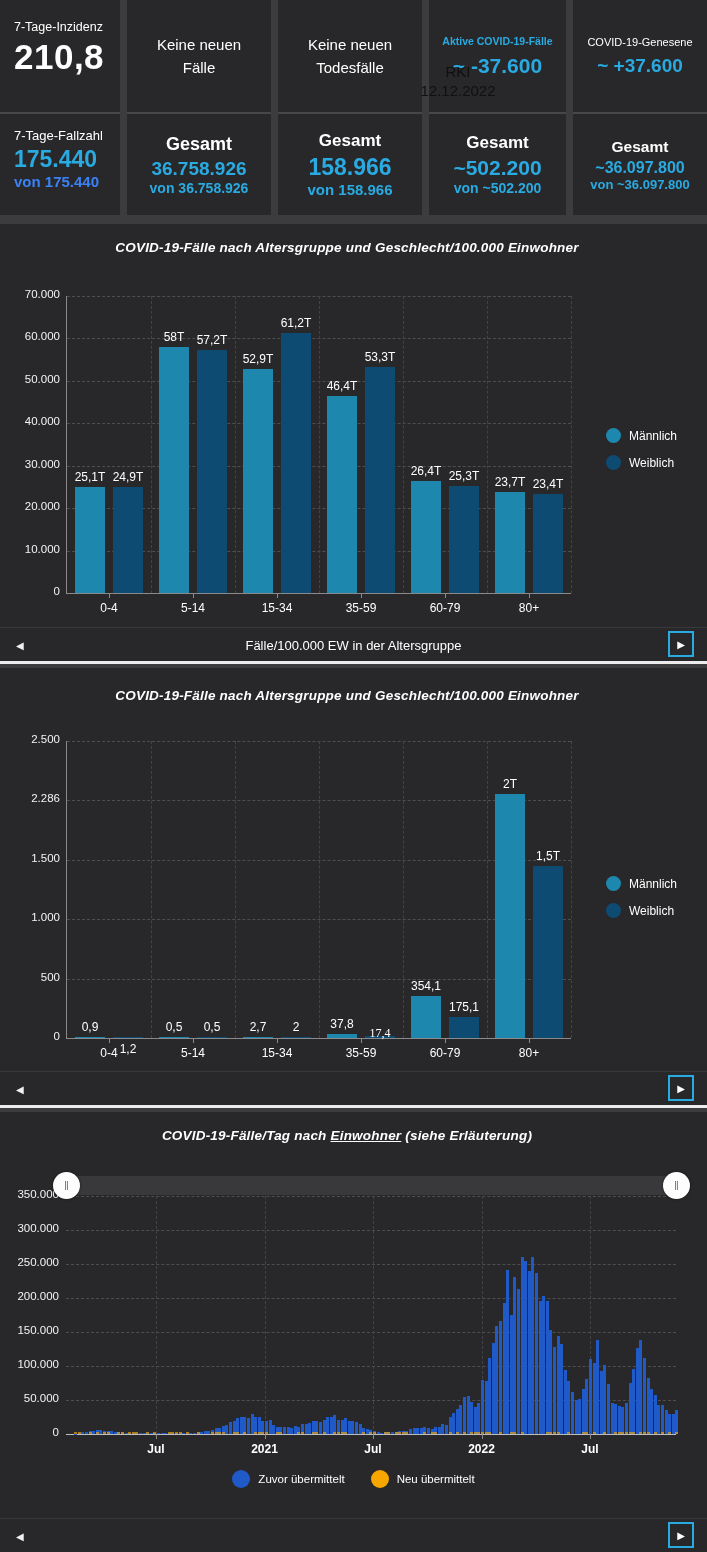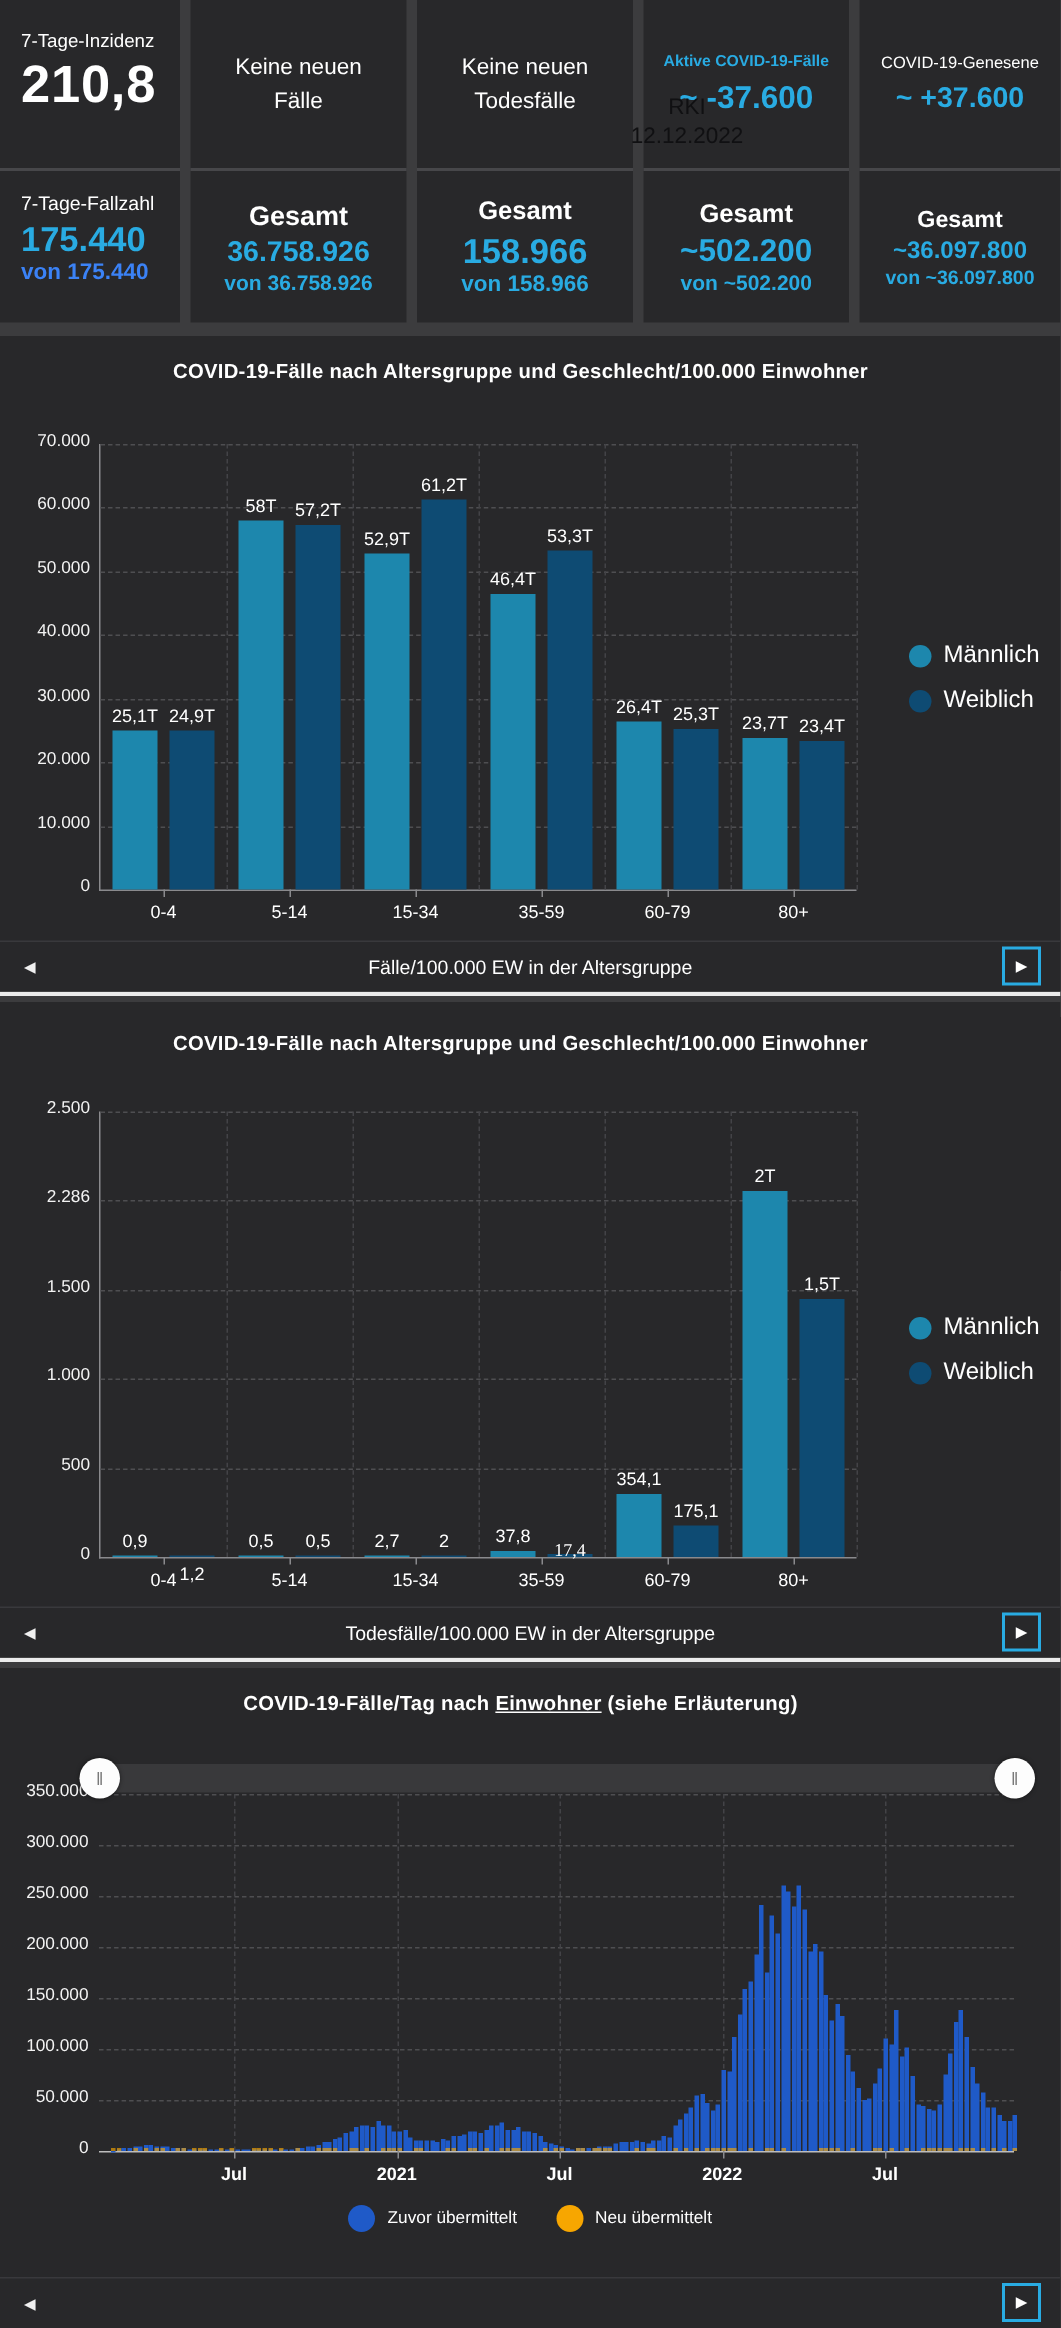--- a/index.html
+++ b/index.html
@@ -42,7 +42,7 @@
   .panel{position:relative;background:#28282a;}
   .p1,.p2{height:437px;}
   .p3{height:440px;}
-  .ptitle{position:absolute;top:16px;left:0;right:13px;text-align:center;font-size:13.5px;font-weight:bold;letter-spacing:.2px;}
+  .ptitle{position:absolute;top:16px;left:0;right:13px;text-align:center;font-size:13.5px;font-weight:bold;letter-spacing:.2px;font-style:italic;}
   .ulink{text-decoration:underline;cursor:pointer;}
 
   .plot{position:absolute;border-left:1px solid #8a8a8d;border-bottom:1px solid #8a8a8d;}

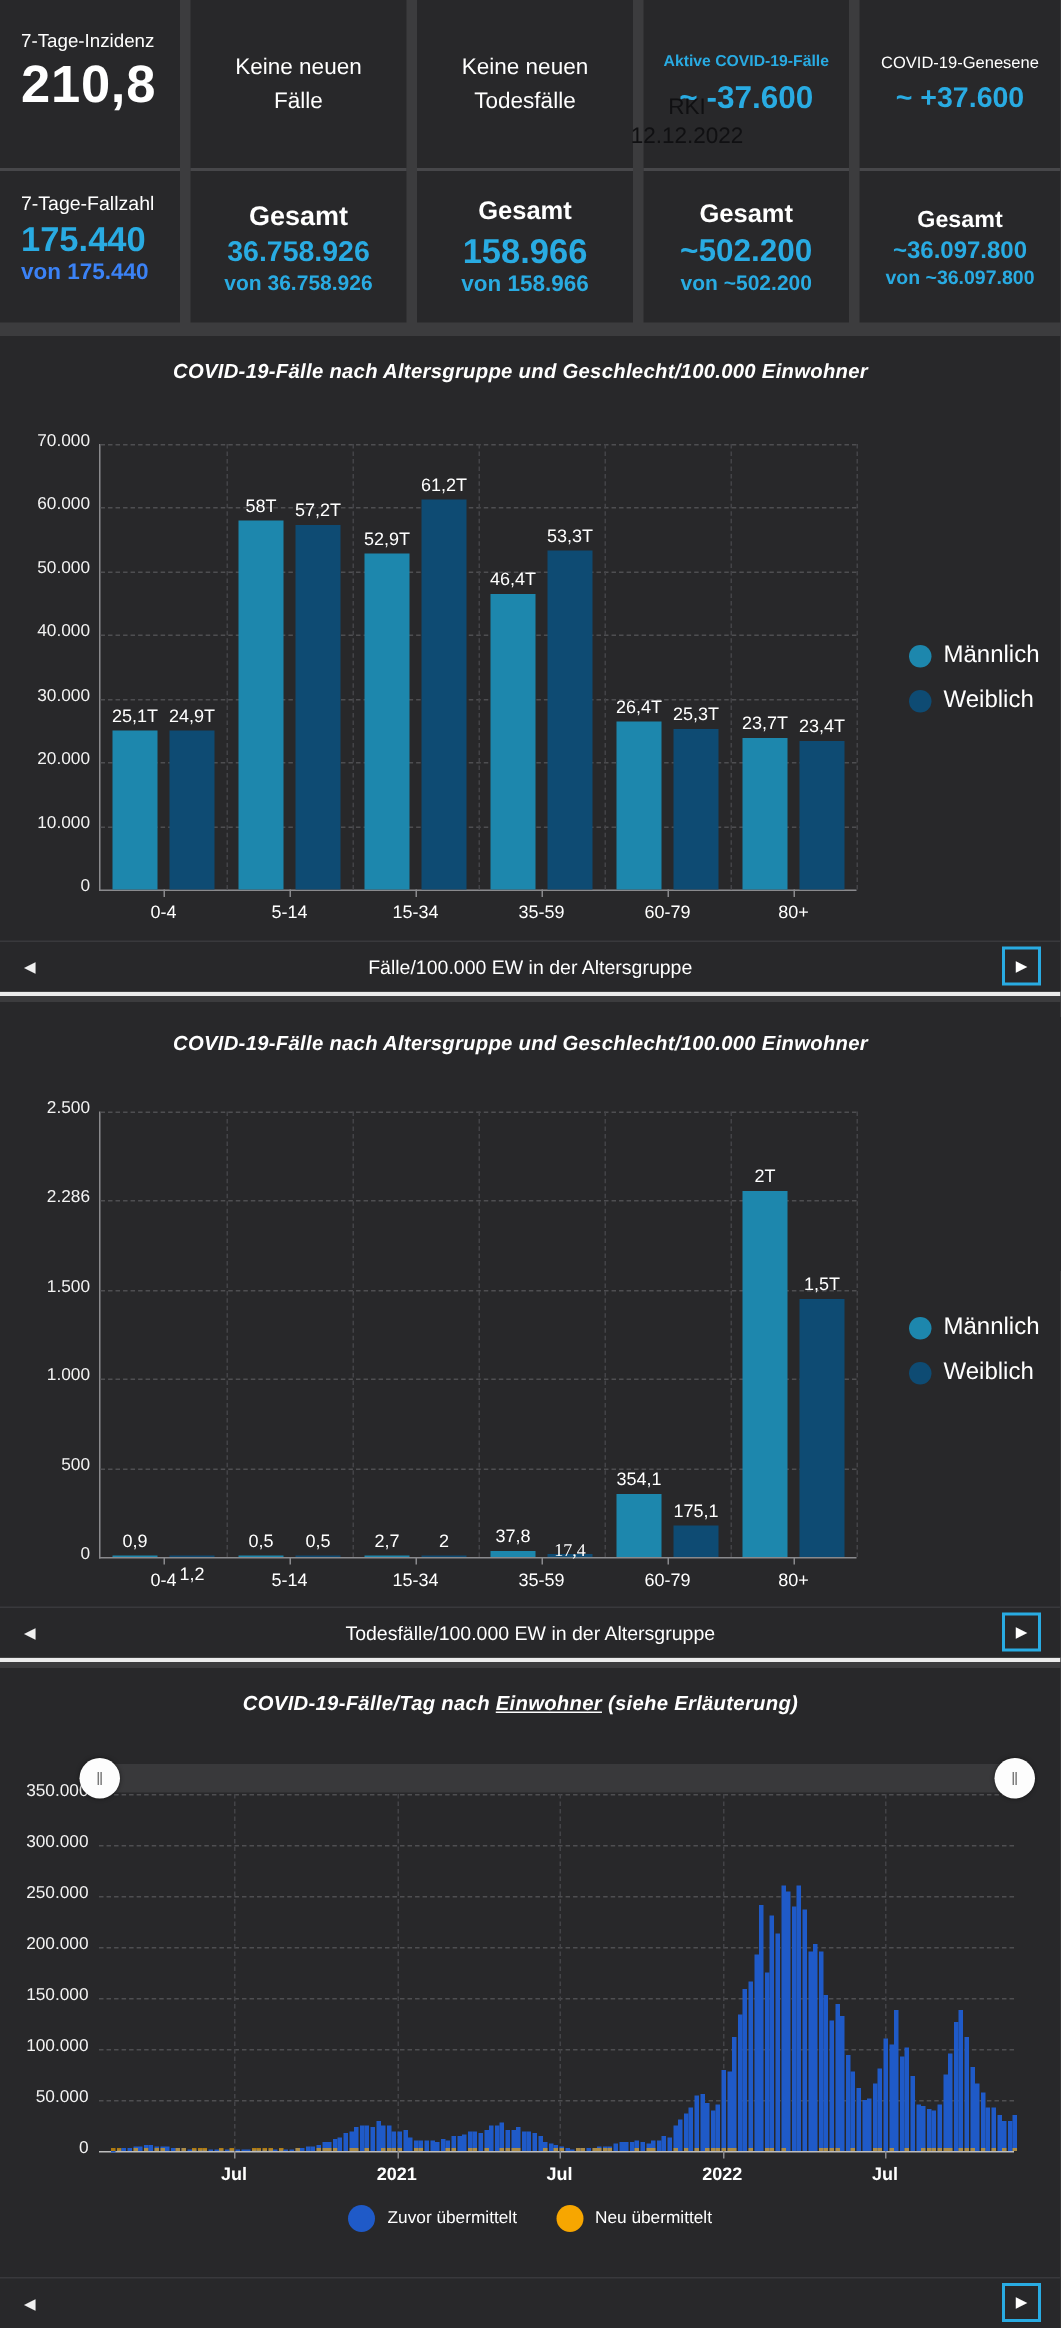--- a/index.html
+++ b/index.html
@@ -57,7 +57,7 @@
   .legend{position:absolute;}
   .lrow{display:flex;align-items:center;margin-bottom:12px;cursor:pointer;}
   .lcirc{width:15px;height:15px;border-radius:50%;margin-right:8px;flex:0 0 auto;}
-  .llab{font-size:16px;}
+  .llab{font-size:12px;}
 
   .caption{position:absolute;bottom:0;left:0;right:0;height:33px;border-top:1px solid #39393c;background:#28282a;}
   .cap-arrow{position:absolute;left:16px;top:50%;transform:translateY(-50%);font-size:10px;color:#f0f0f0;cursor:pointer;}

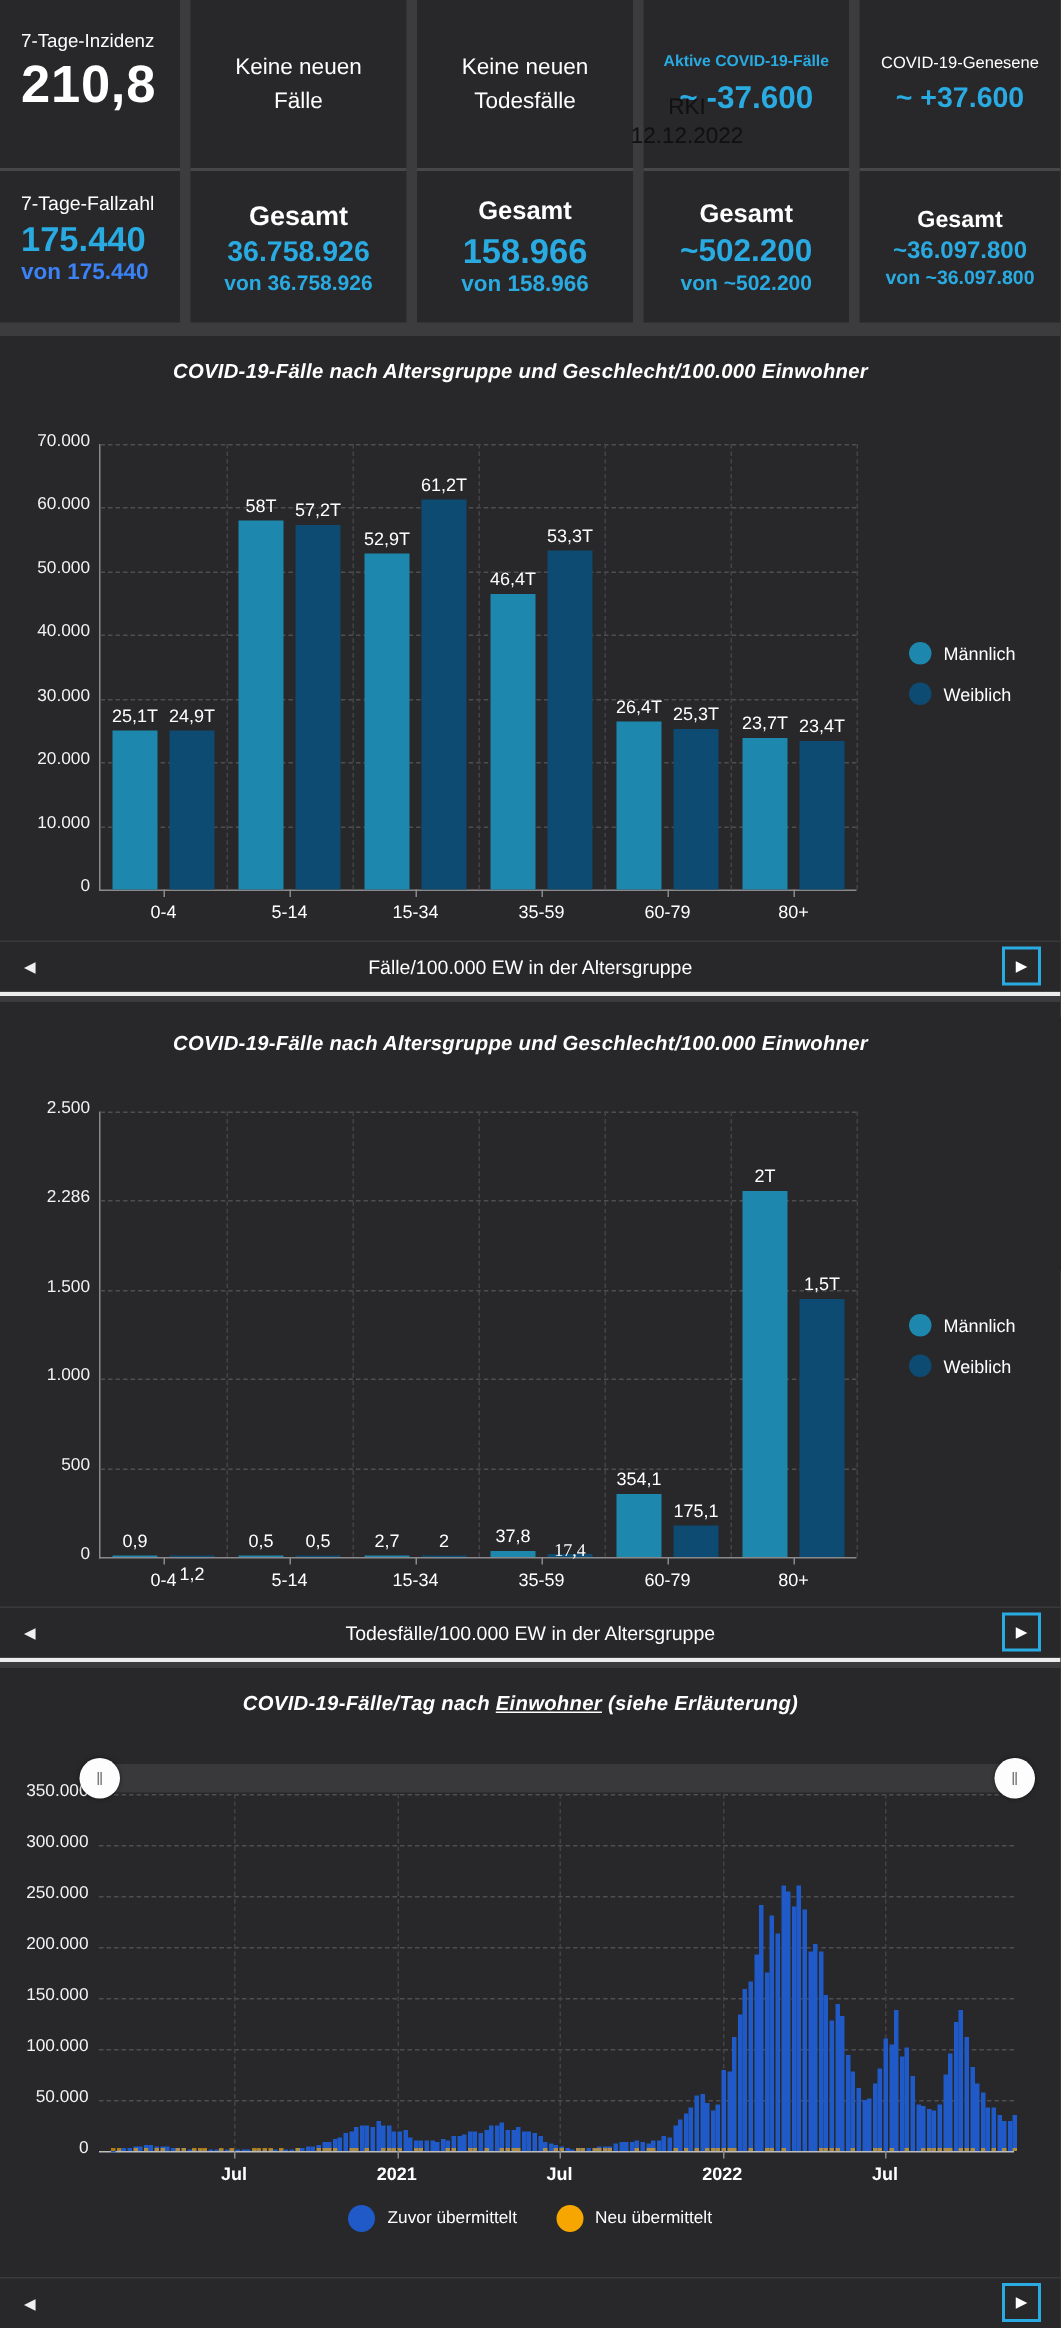--- a/index.html
+++ b/index.html
@@ -320,7 +320,6 @@
       </div>
     <div class="caption">
       <span class="cap-arrow">◀</span>
-      <span class="cap-text">Todesfälle/100.000 EW in der Altersgruppe</span>
       <button class="cap-next">
           <span>▶</span>
         </button>

